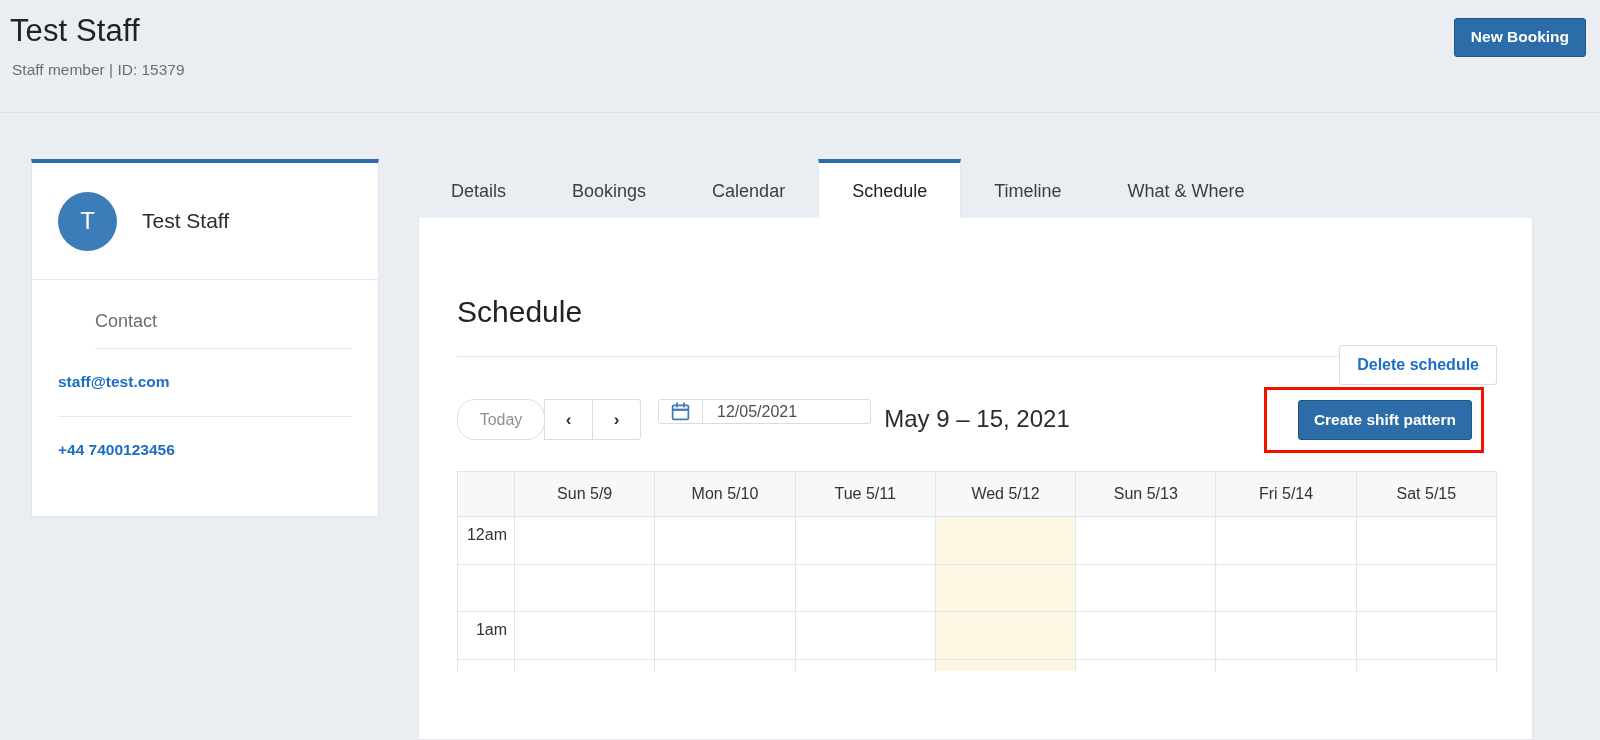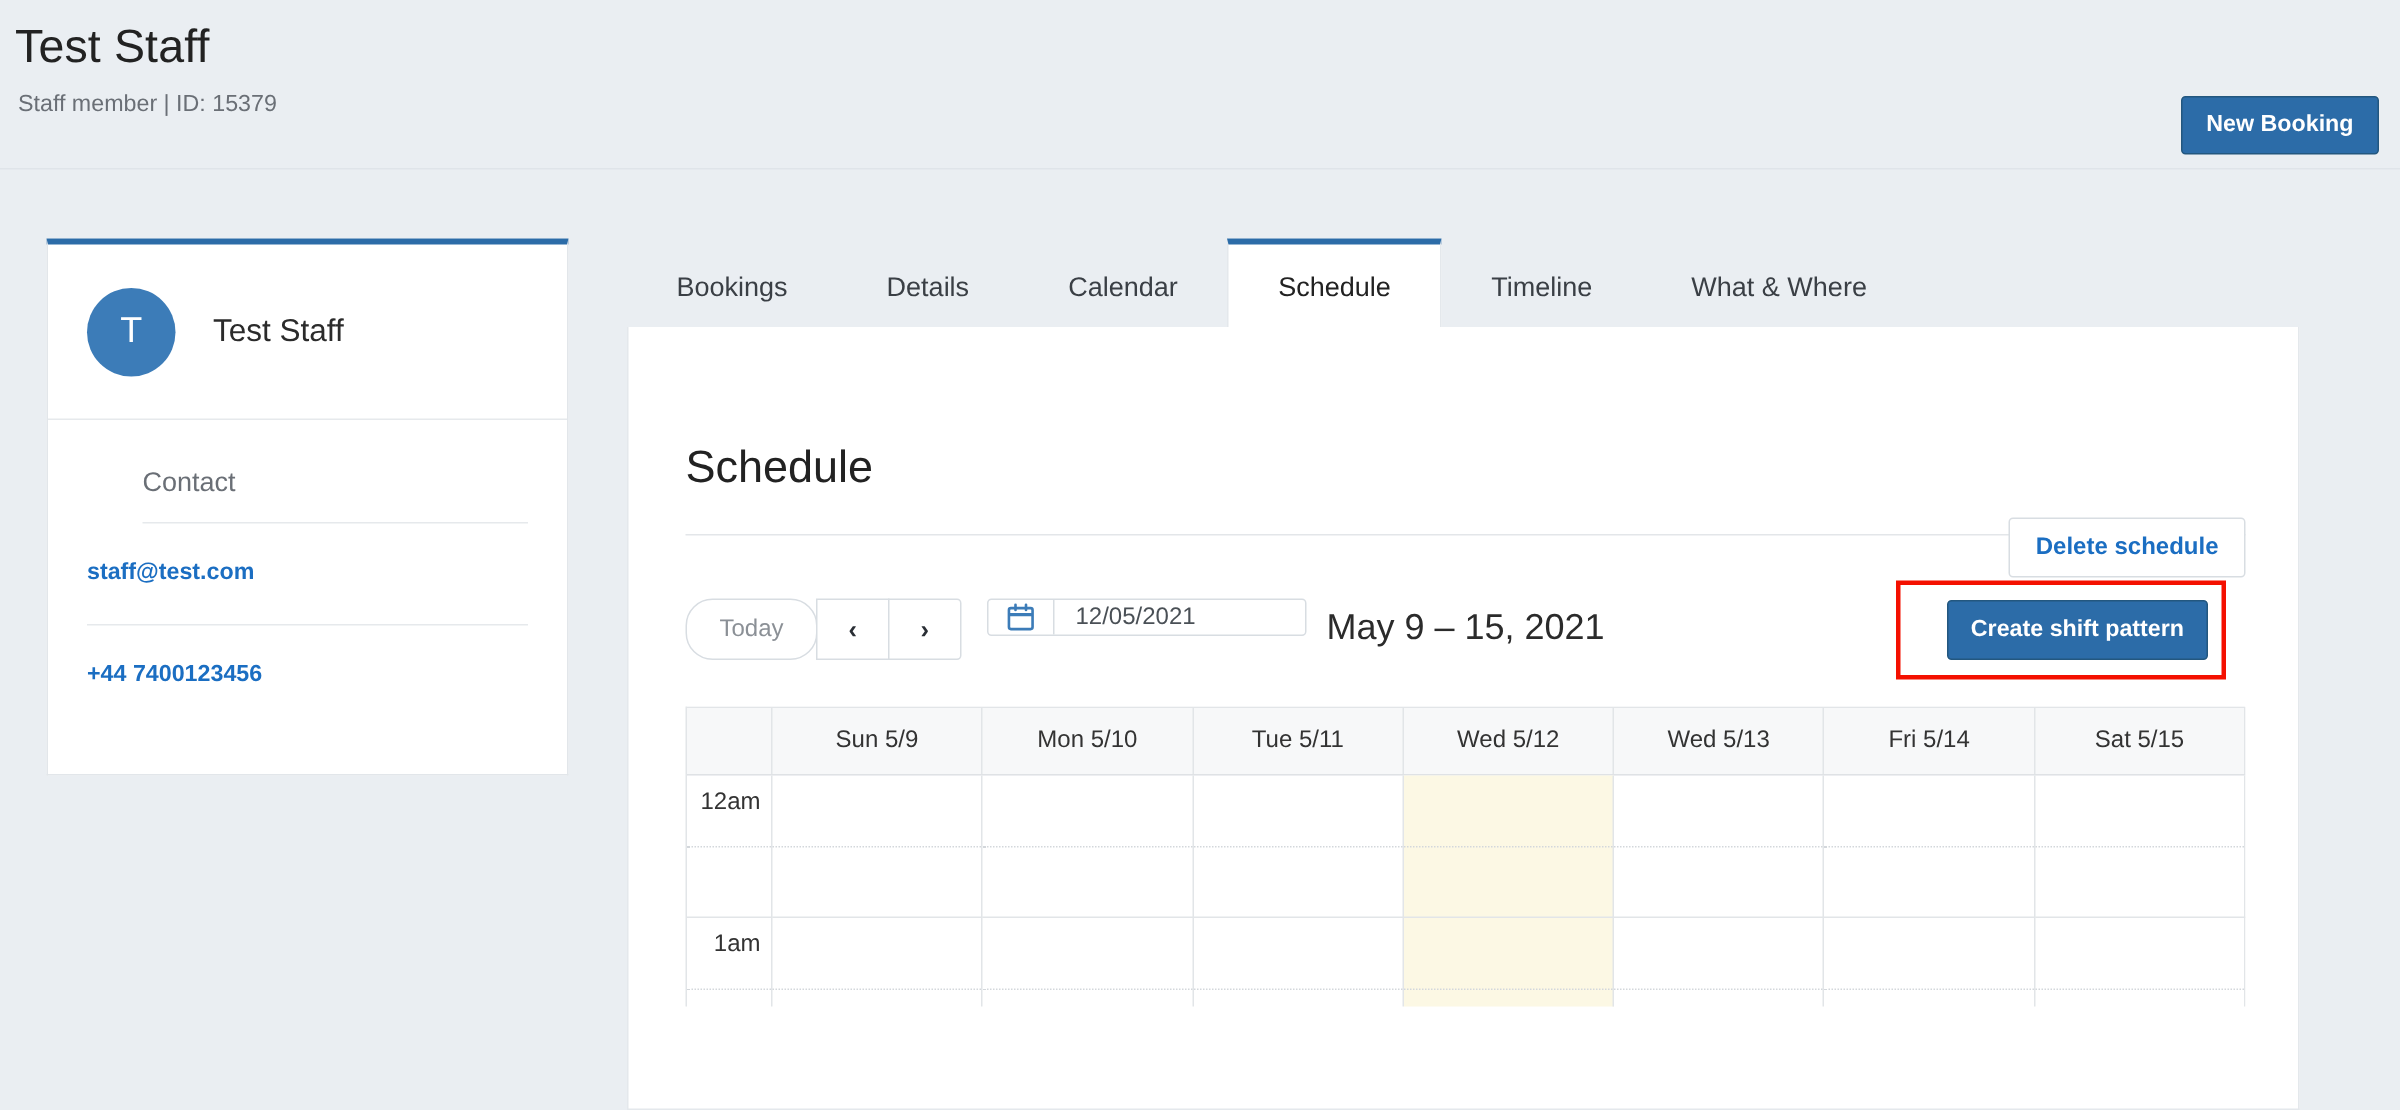--- a/index.html
+++ b/index.html
@@ -36,7 +36,6 @@
     padding: 10px 16px 11px 16px;
     cursor: pointer; line-height: 1;
     font-family: "Liberation Sans", sans-serif;
-    margin-top: 46px;
   }
 
   

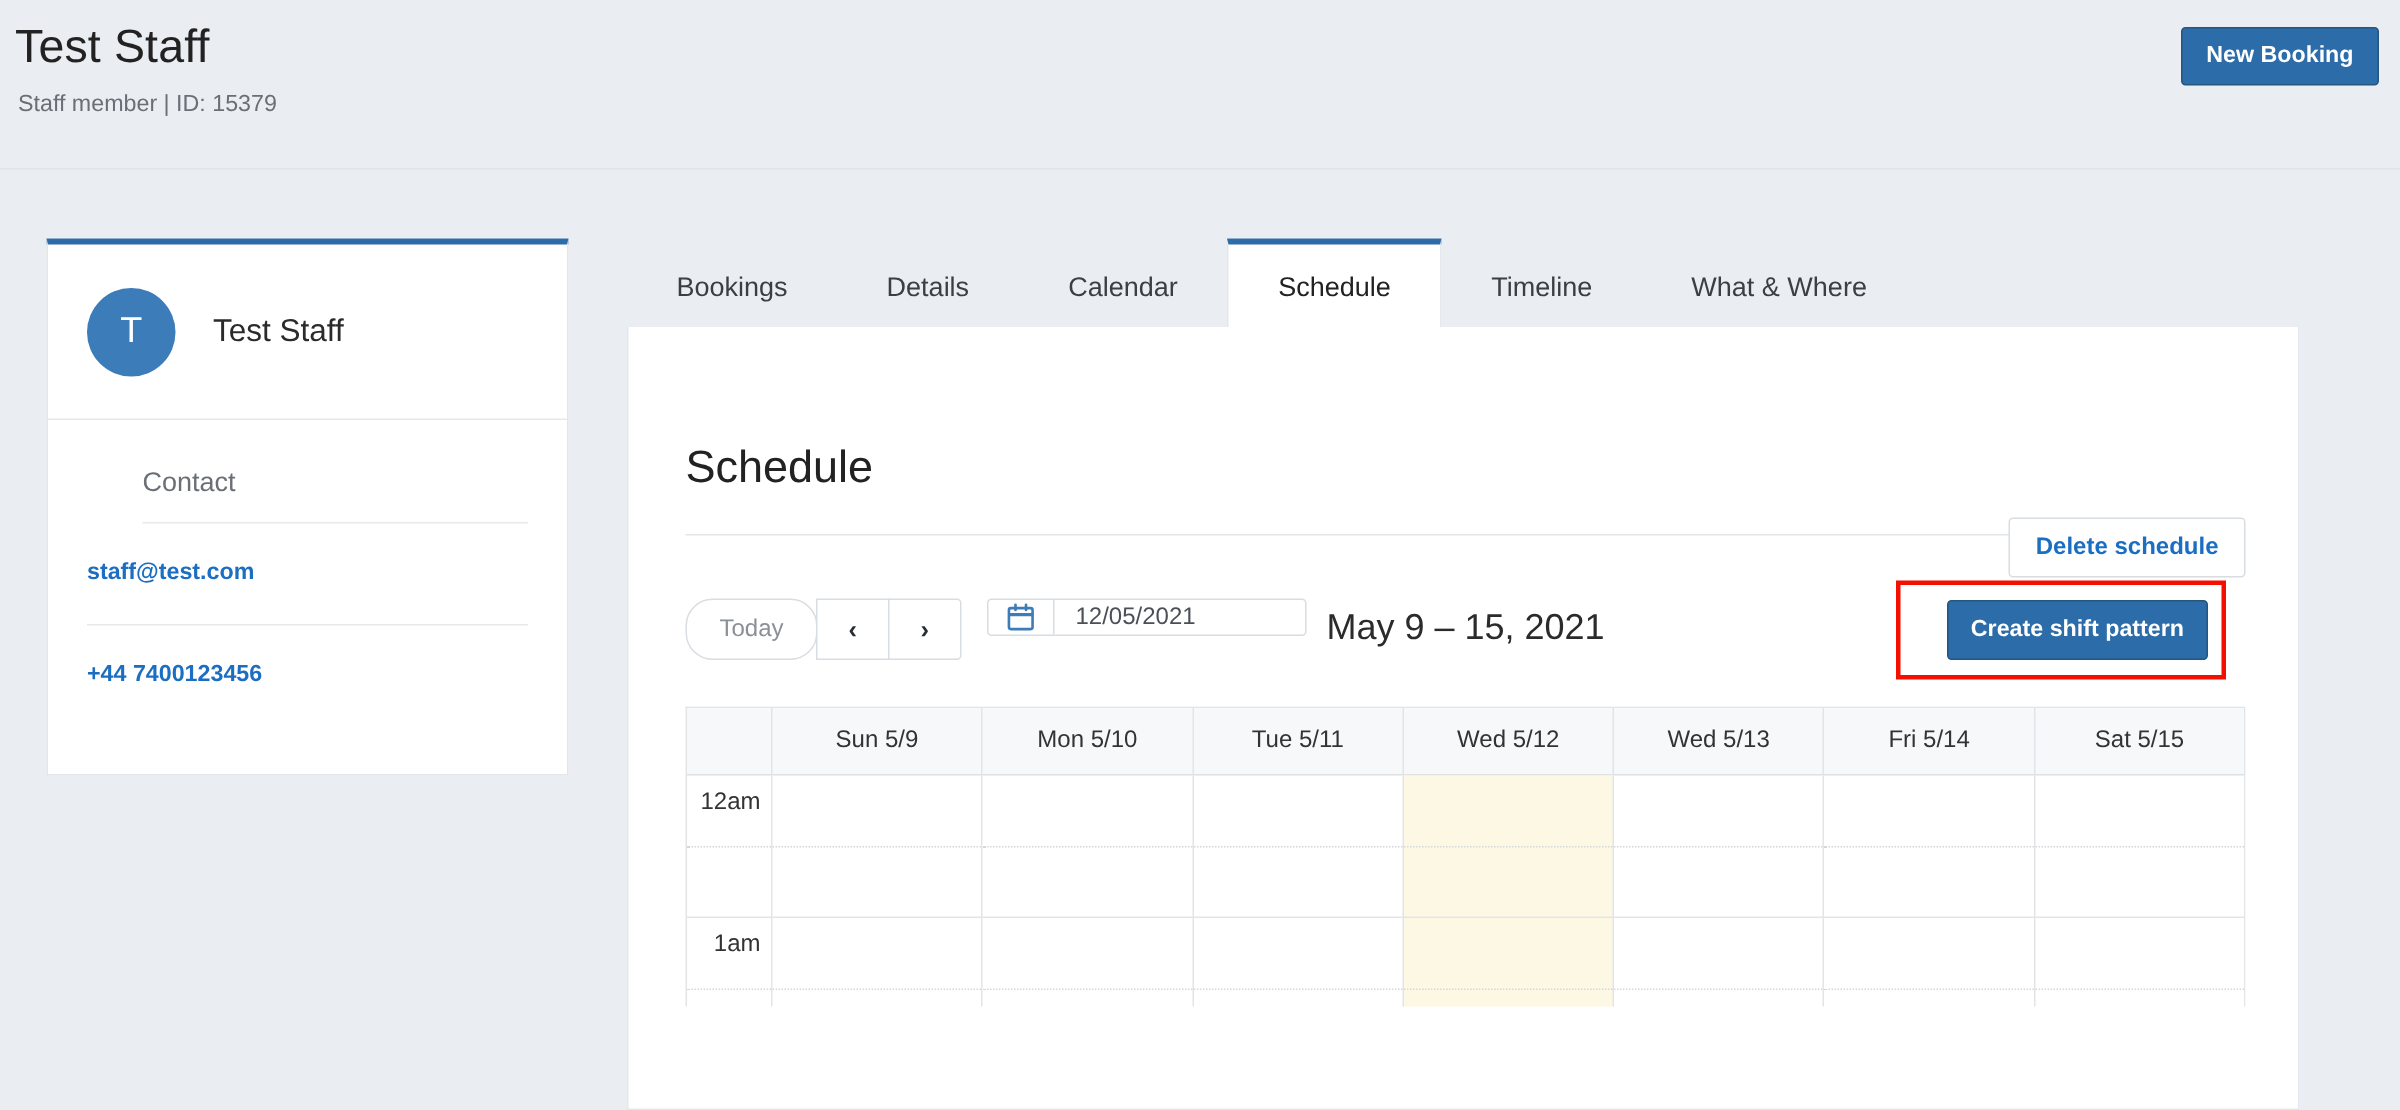--- a/index.html
+++ b/index.html
@@ -218,8 +218,8 @@
 </div>
 
 <div id="tabs">
+  <div class="tab">Details</div>
   <div class="tab">Bookings</div>
-  <div class="tab">Details</div>
   <div class="tab">Calendar</div>
   <div class="tab active">Schedule</div>
   <div class="tab">Timeline</div>

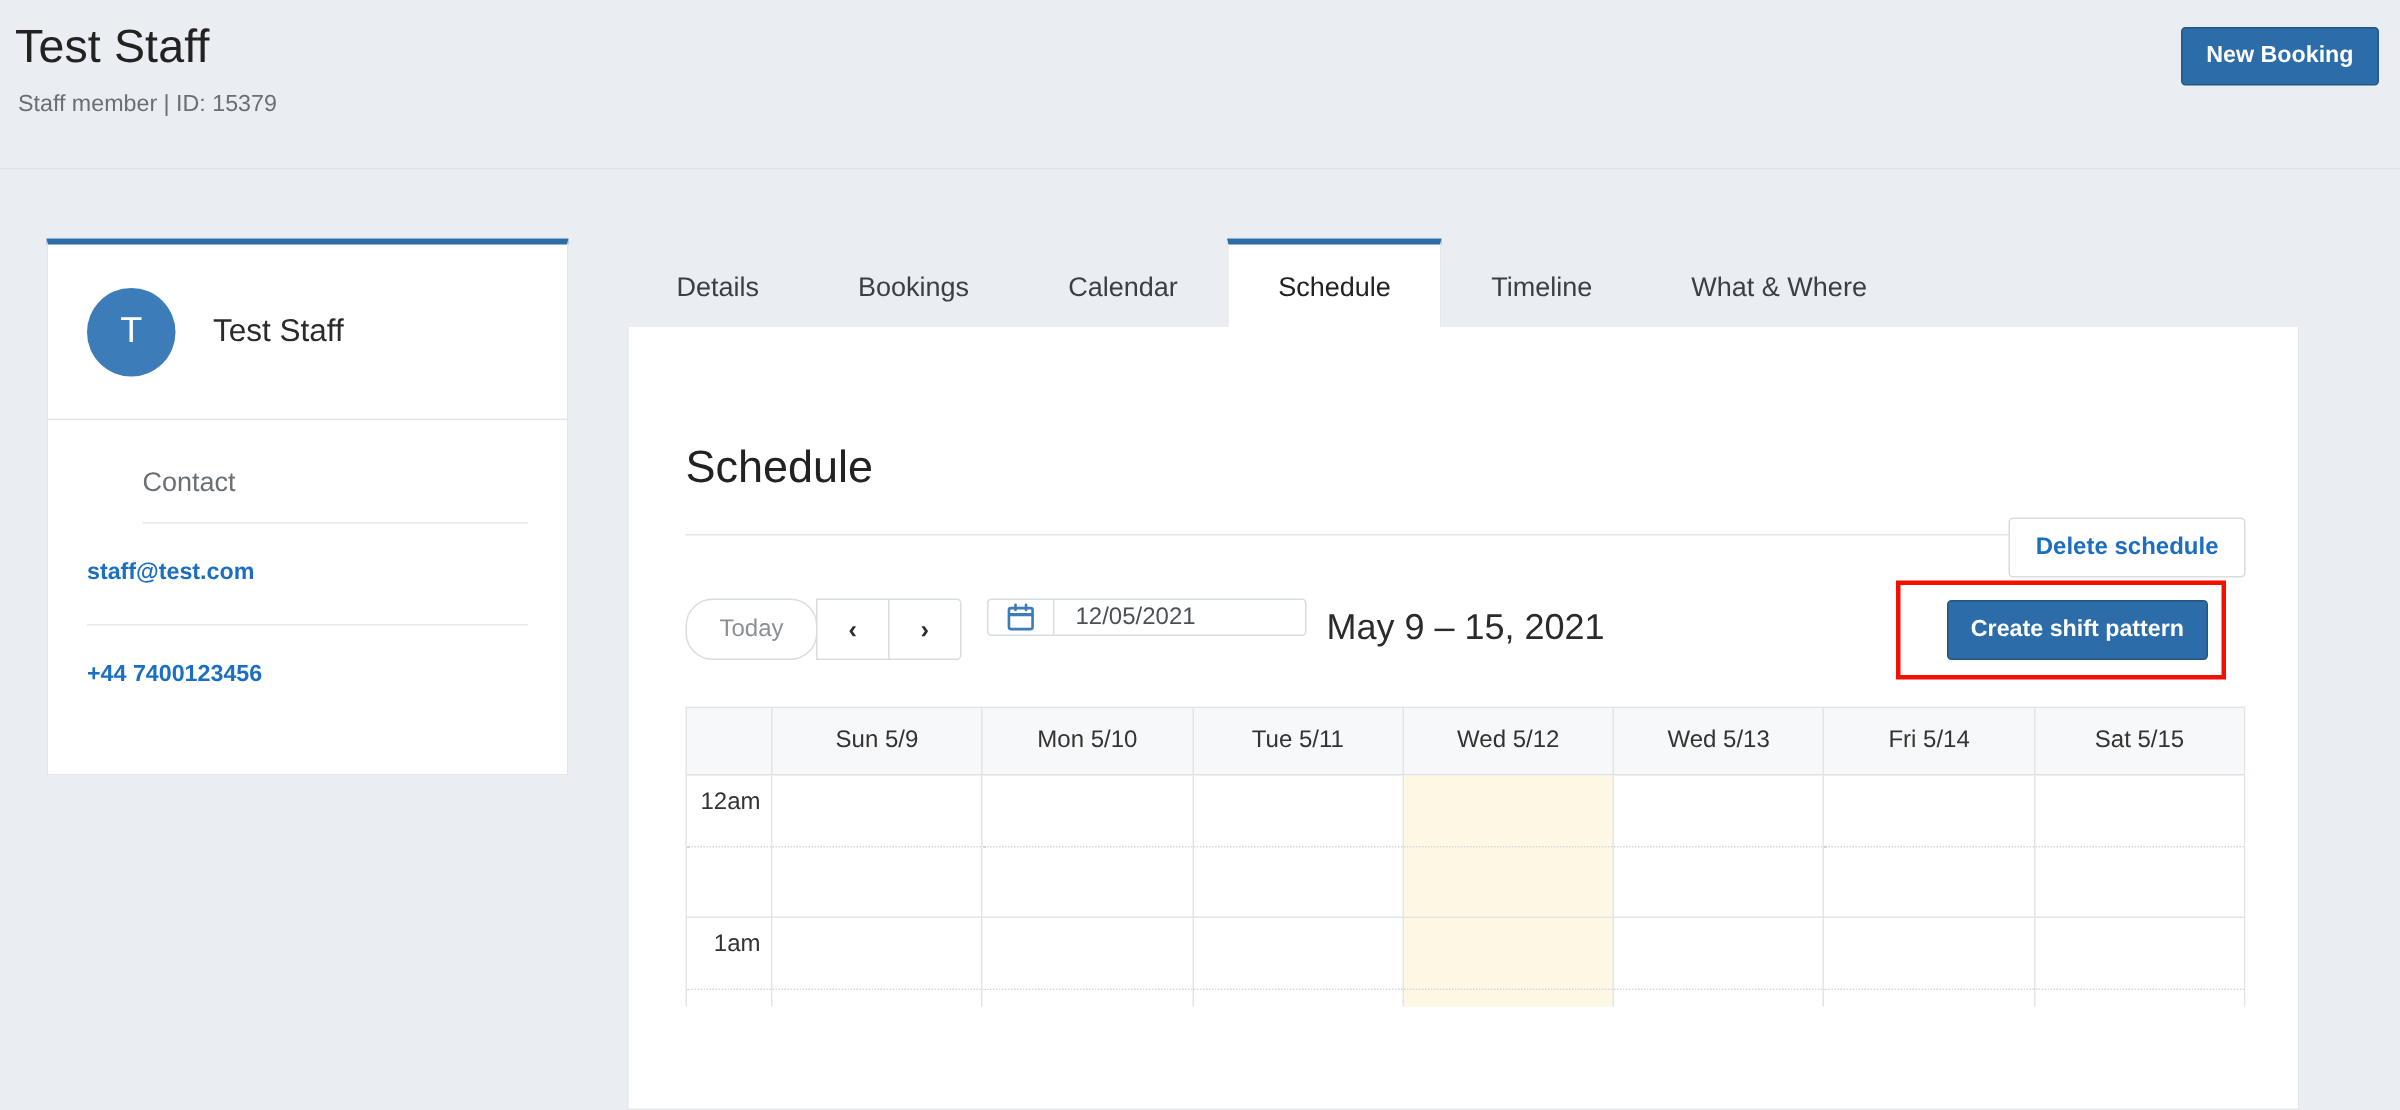--- a/index.html
+++ b/index.html
@@ -267,7 +267,7 @@
       <div class="day-head">Mon 5/10</div>
       <div class="day-head">Tue 5/11</div>
       <div class="day-head">Wed 5/12</div>
-      <div class="day-head">Wed 5/13</div>
+      <div class="day-head">Sun 5/13</div>
       <div class="day-head">Fri 5/14</div>
       <div class="day-head">Sat 5/15</div>
     </div>

